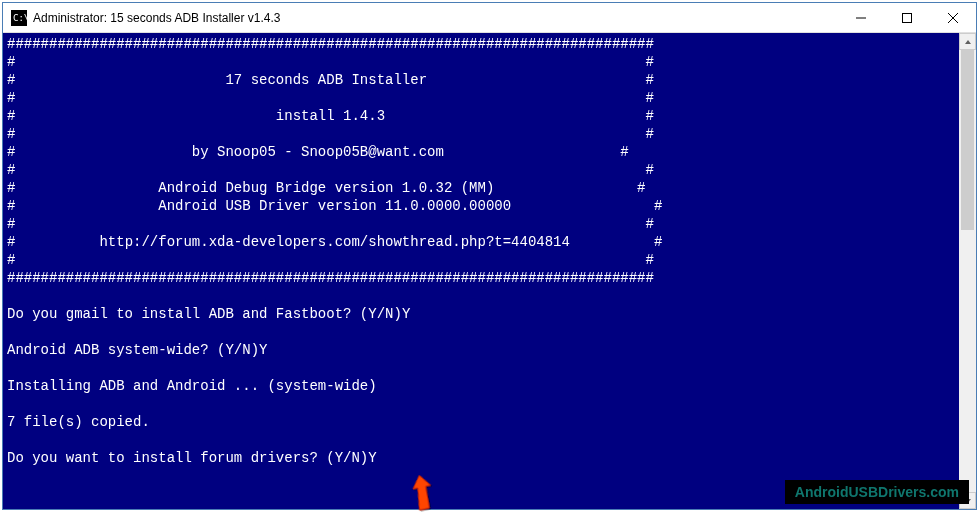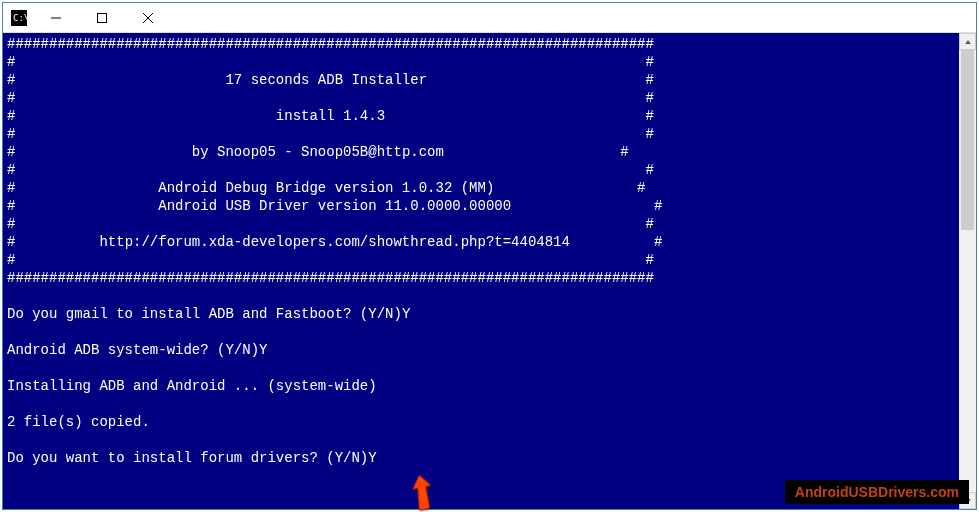--- a/index.html
+++ b/index.html
@@ -137,6 +137,7 @@
           <text x="2" y="11" font-size="9" fill="#fff" font-family="monospace">C:\</text>
         </svg>
     </span>
+    <span class="titlebar-text">Administrator:  15 seconds ADB Installer v1.4.3</span>
     <div class="window-controls">
       <button class="window-btn">
         <svg viewBox="0 0 10 10">

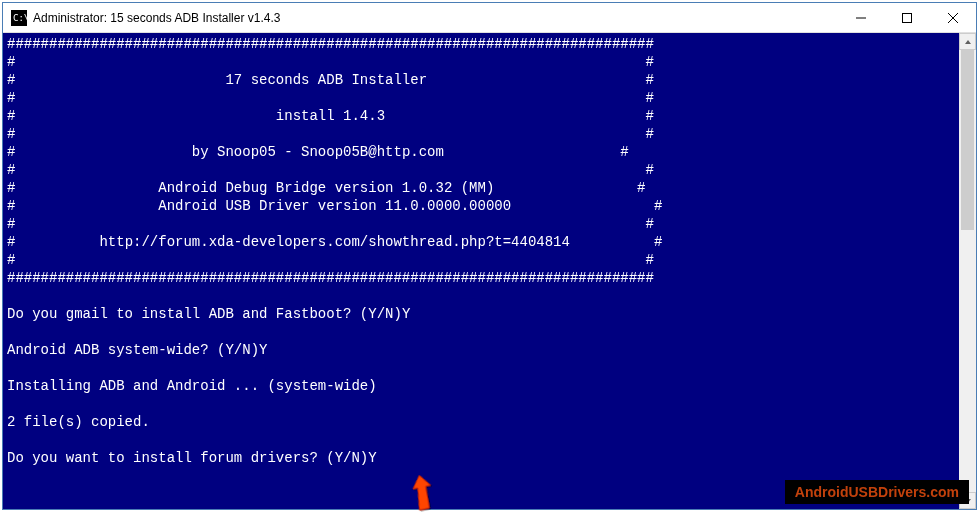--- a/index.html
+++ b/index.html
@@ -164,7 +164,7 @@
 #                                                                           #
 #                               <span>install 1.4.3</span>                               #
 #                                                                           #
-#                     <span>by Snoop05 - Snoop05B@http.com</span>                     #
+#                     <span>by Snoop05 - Snoop05B@want.com</span>                     #
 #                                                                           #
 #                 <span>Android Debug Bridge version 1.0.32 (MM)</span>                 #
 #                 <span>Android USB Driver version 11.0.0000.00000</span>                 #

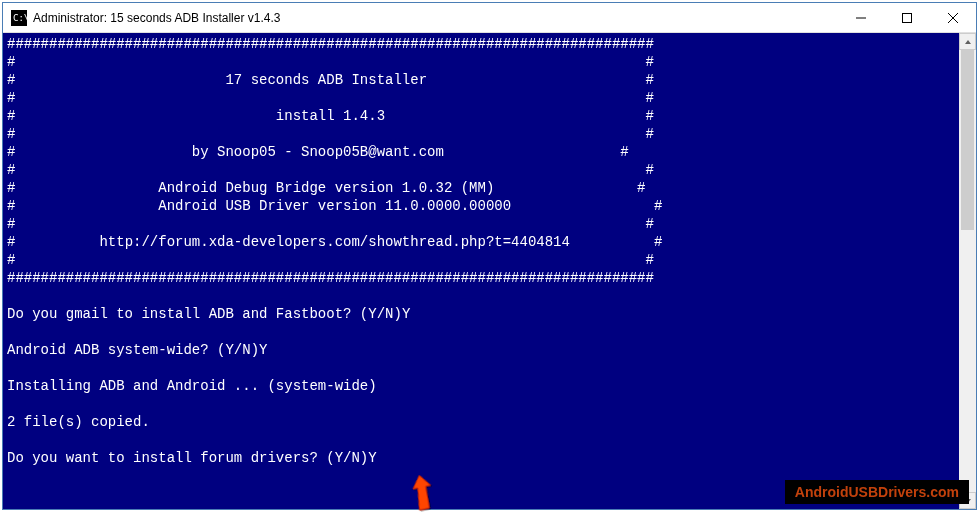--- a/index.html
+++ b/index.html
@@ -179,7 +179,7 @@
 
 <span>Installing ADB and Android ... (system-wide)</span>
 
-<span>2 file(s) copied.</span>
+<span>7 file(s) copied.</span>
 
 <span>Do you want to install forum drivers? (Y/N)</span><span>Y</span></div>
     <div class="scrollbar">

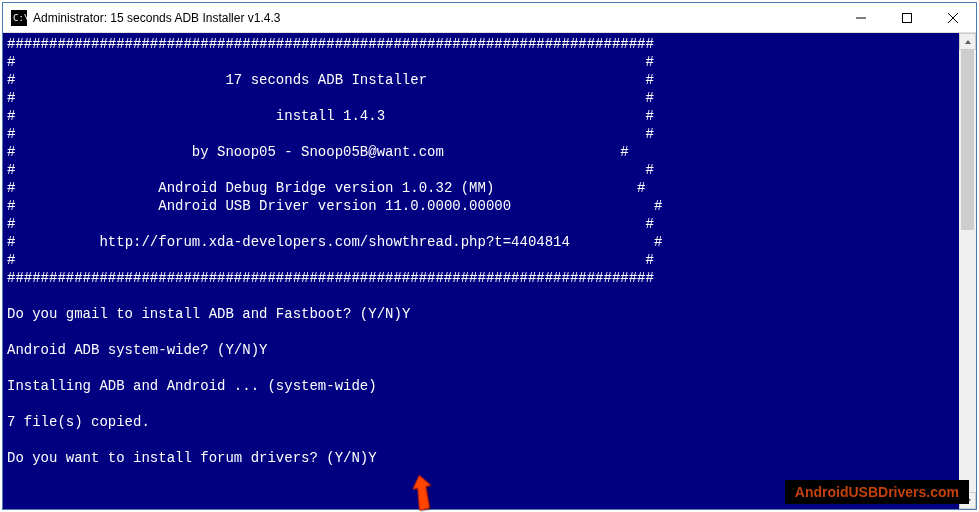--- a/index.html
+++ b/index.html
@@ -119,7 +119,7 @@
       bottom: 8px;
       right: 10px;
       background: #000;
-      color: #c2410c;
+      color: #0f766e;
       font-size: 14px;
       font-weight: bold;
       padding: 4px 10px;

